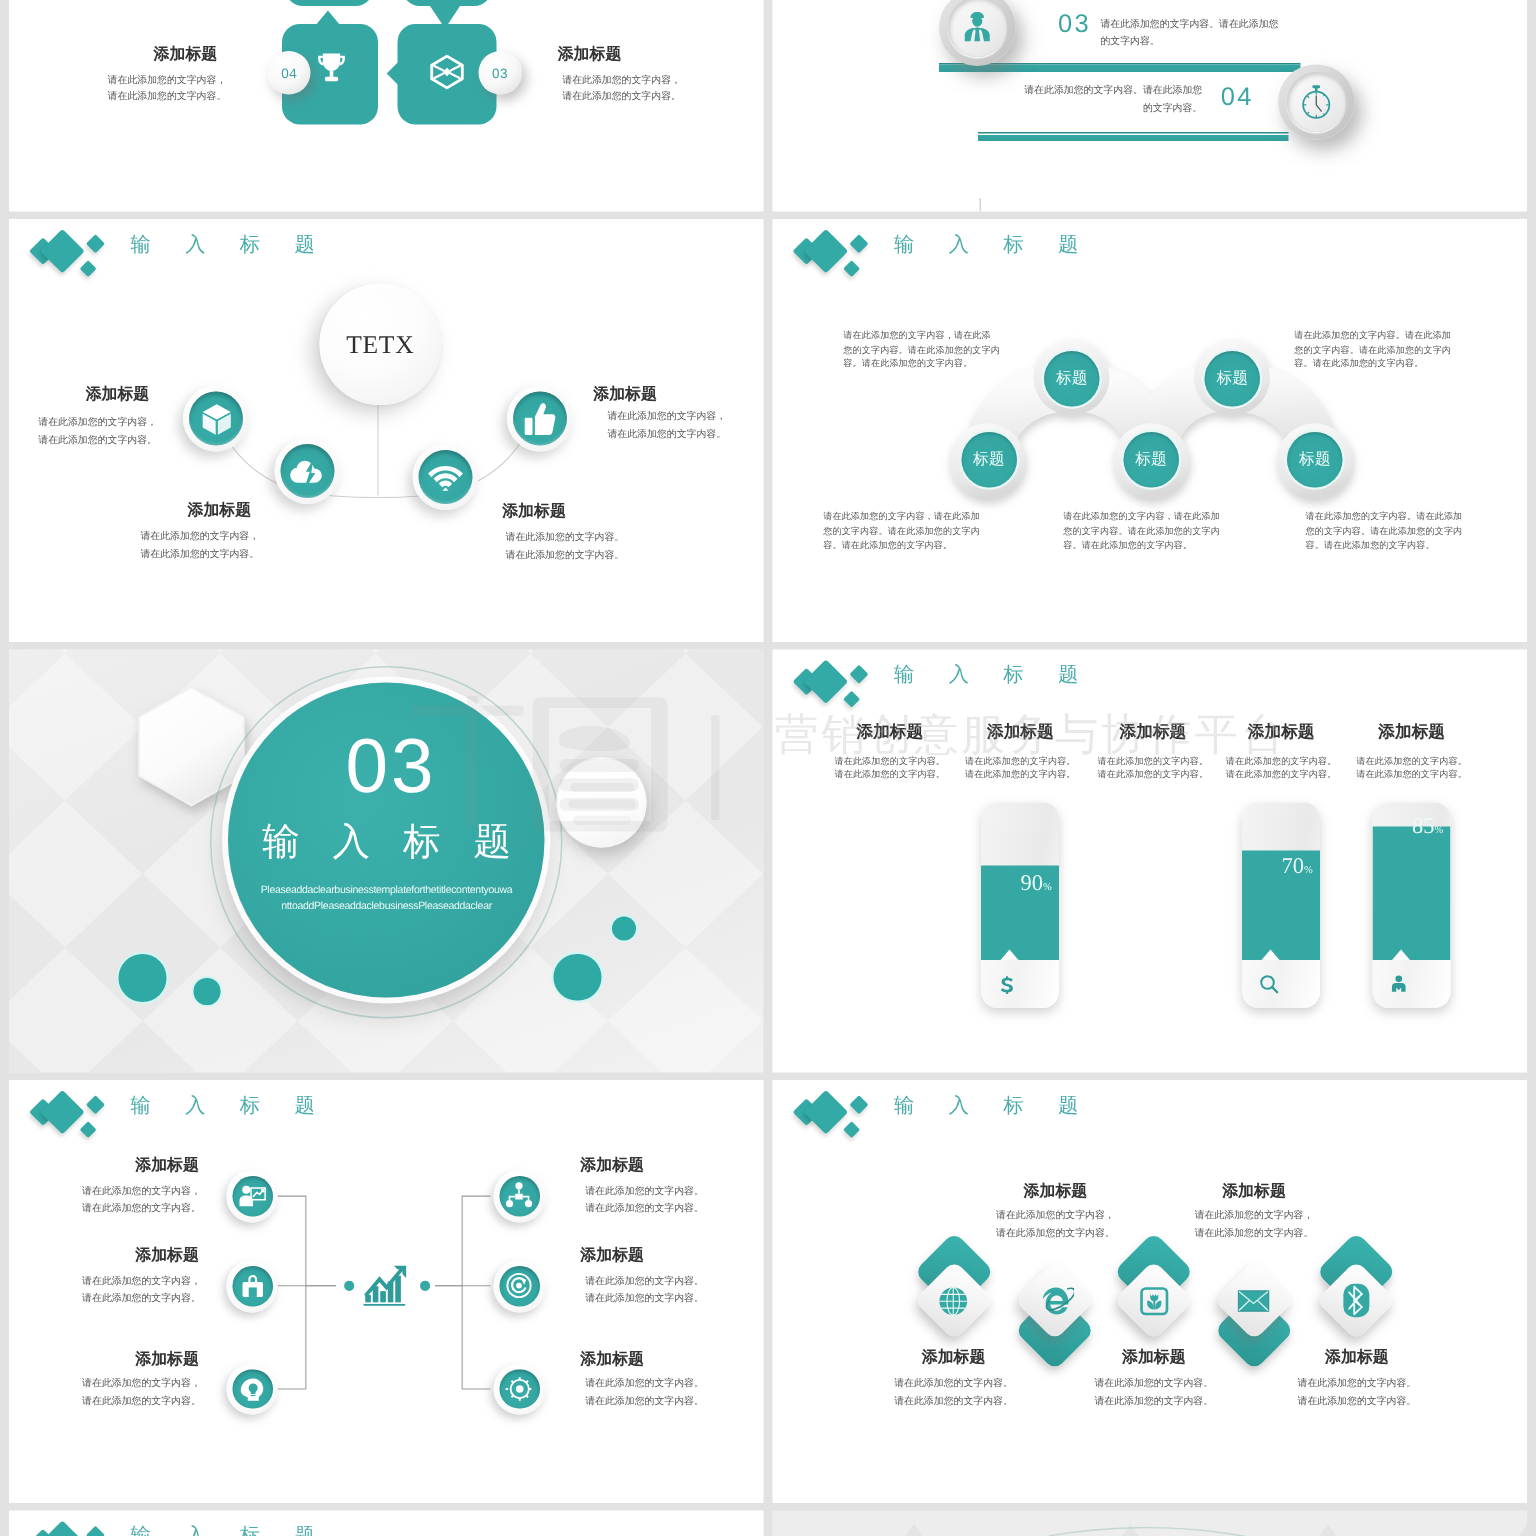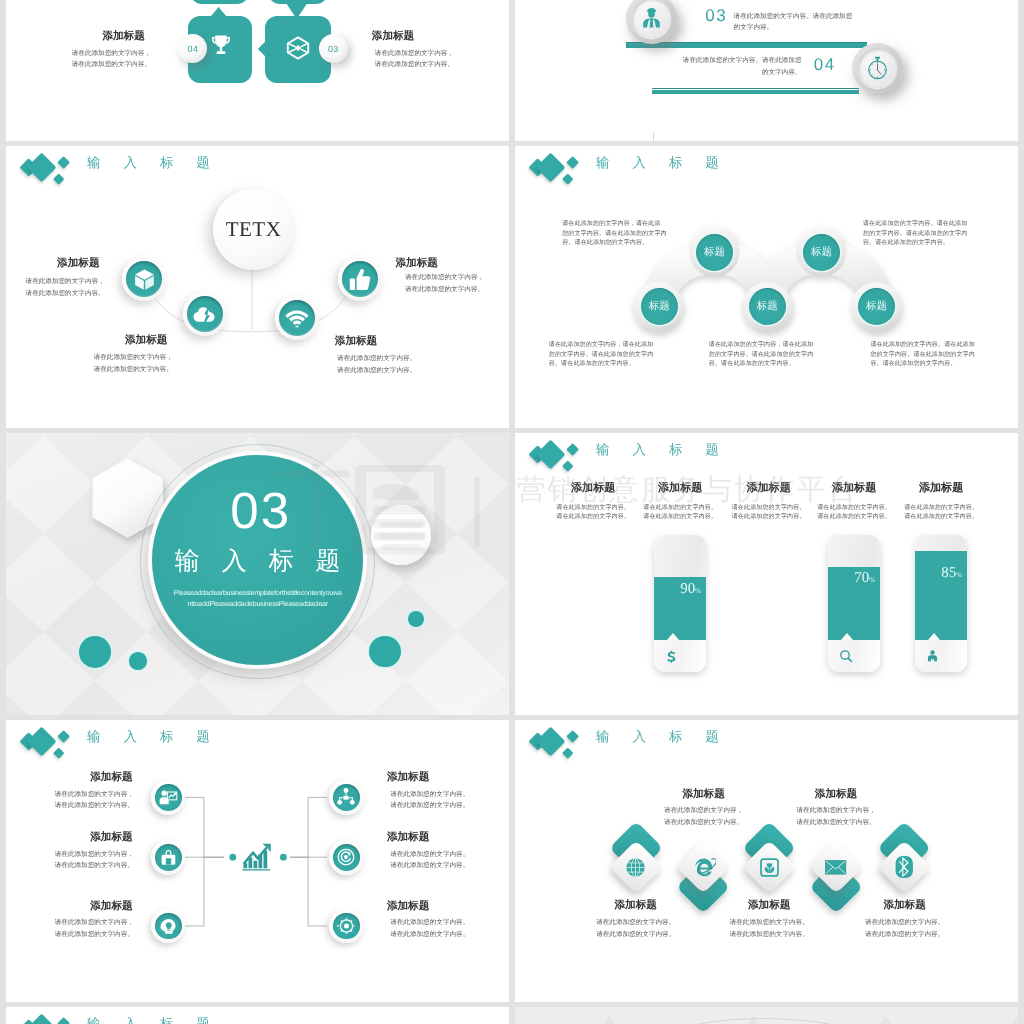--- a/index.html
+++ b/index.html
@@ -197,7 +197,7 @@
        background:radial-gradient(circle at 36% 26%, #ffffff 0%,#fcfcfc 48%,#eeeeee 100%);
        box-shadow:-5px 5px 13px rgba(140,140,140,.40), 0 1px 3px rgba(0,0,0,.06);
        display:flex;align-items:center;justify-content:center;">
-    <span style="font-family:'Liberation Serif',serif;font-size:21px;color:#2f2f2f;letter-spacing:.5px">TETX</span>
+    <span style="font-family:'Liberation Serif',serif;font-size:17px;color:#2f2f2f;letter-spacing:.5px">TETX</span>
   </div>
 
   <div class="icirc" style="left:116px;top:111px;width:44px;height:44px">

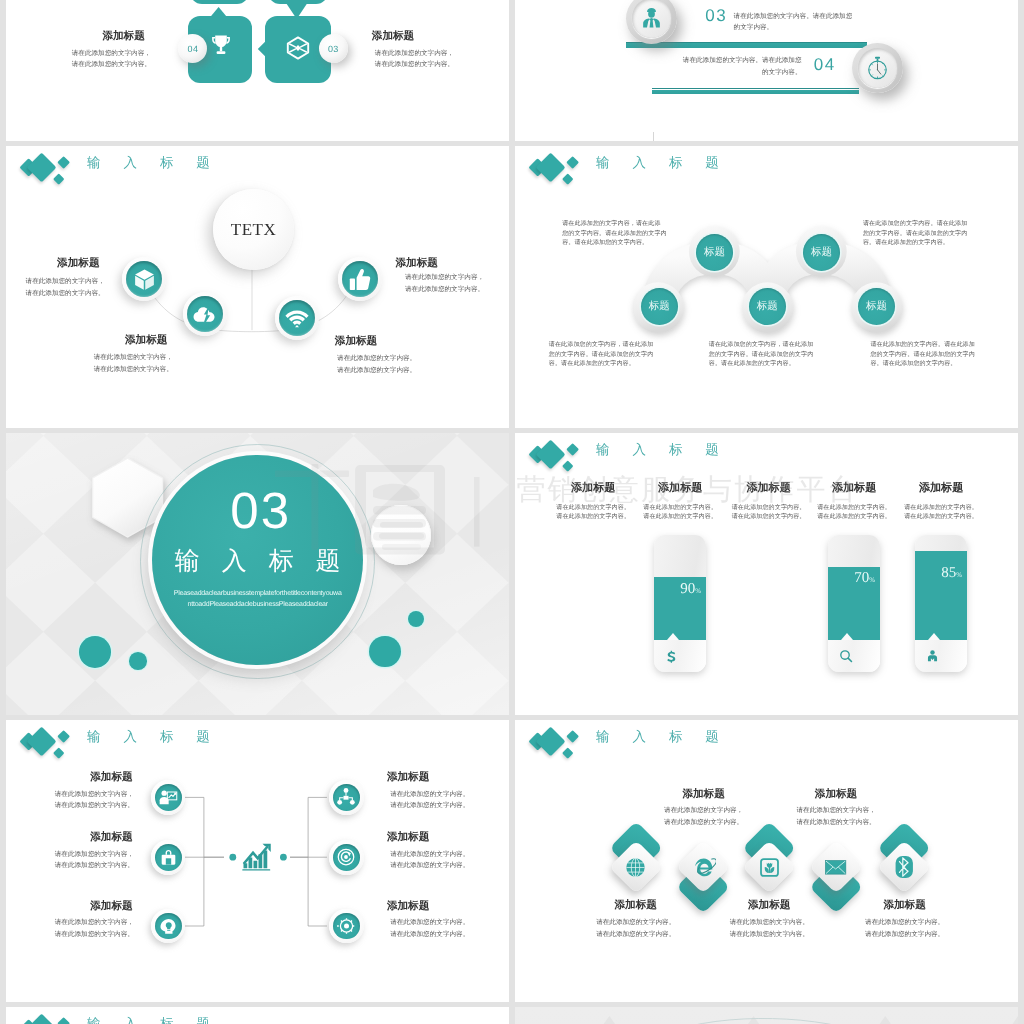--- a/index.html
+++ b/index.html
@@ -514,7 +514,7 @@
   <div class="bar" style="left:400.1px;top:102.0px;height:137.0px">
     <div class="fill" style="top:15.8px;height:89.2px"></div>
     <div class="base" style="height:32.0px"></div>
-    <div class="pct" style="top:31px"><span>85</span><b>%</b></div>
+    <div class="pct" style="top:9px"><span>85</span><b>%</b></div>
     <div class="notch" style="left:12.5px;top:97.5px;border-bottom:7.5px solid #fbfbfb"></div>
     <div class="abs" style="left:11px;top:114.0px"><svg width="13" height="14" viewBox="0 0 24 24">
           <circle cx="12" cy="5.6" r="4.1" fill="#2f9c99"></circle>

